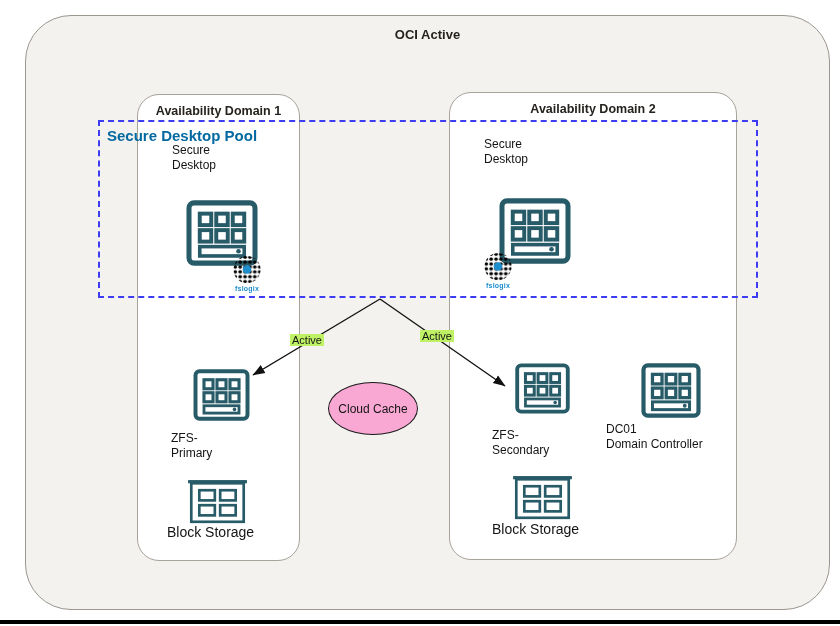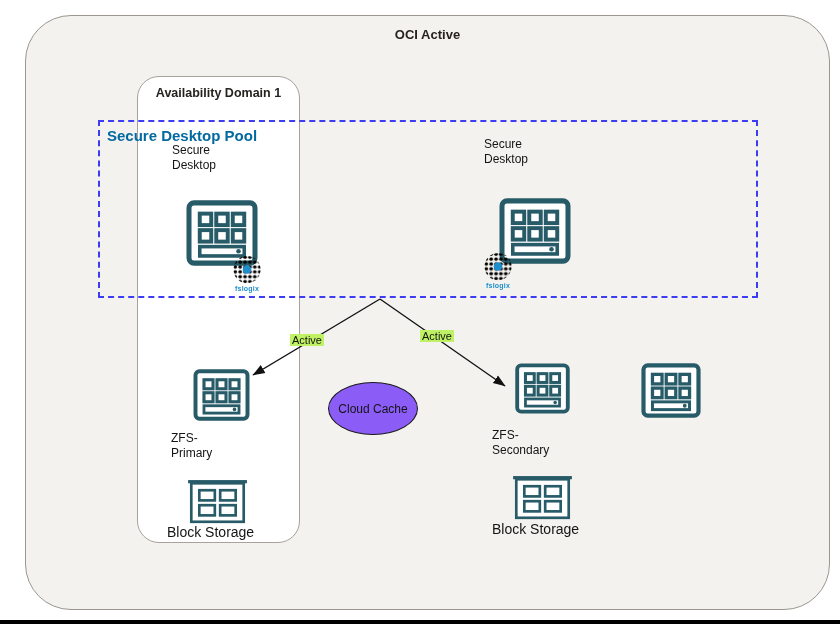--- a/index.html
+++ b/index.html
@@ -20,7 +20,7 @@
   .region-title{position:absolute;left:0;top:11px;width:100%;text-align:center;
     font-weight:bold;font-size:13px;color:#26231f;}
 
-  .ad-box{position:absolute;background:#ffffff;border:1px solid var(--box-border);border-radius:22px;}
+  .ad-box{position:absolute;background:#ffffff;border:1px solid var(--box-border);border-radius:22px;margin-top:18px;}
   #ad1{left:137px;top:76px;width:163px;height:467px;}
   #ad2{left:449px;top:74px;width:288px;height:468px;}
   .ad-title{position:absolute;left:0;top:9px;width:100%;text-align:center;

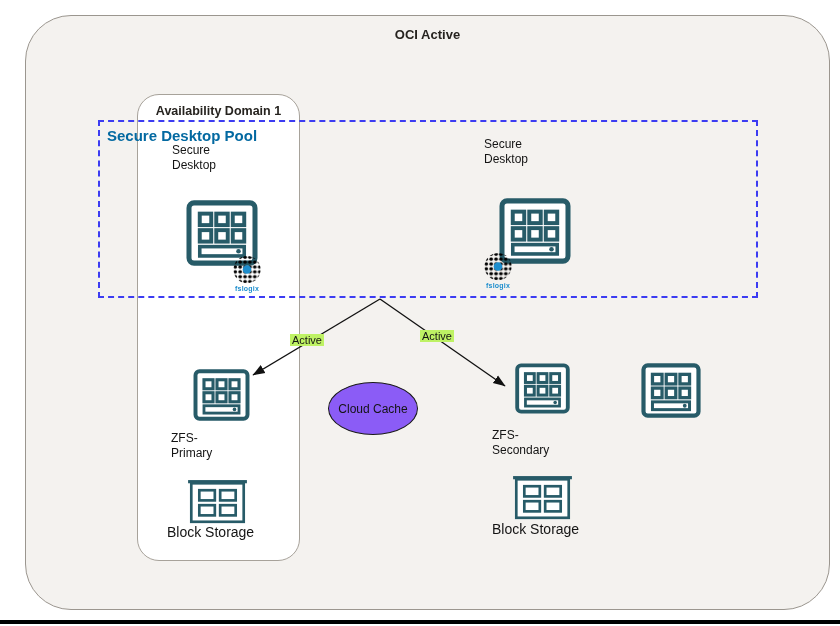--- a/index.html
+++ b/index.html
@@ -99,6 +99,9 @@
     <div class="ad-title">Availability Domain 1</div>
   </div>
 
+  <div class="ad-box" id="ad2">
+    <div class="ad-title">Availability Domain 2</div>
+  </div>
 
   <div class="pool">
     <div class="pool-label">Secure Desktop Pool</div>

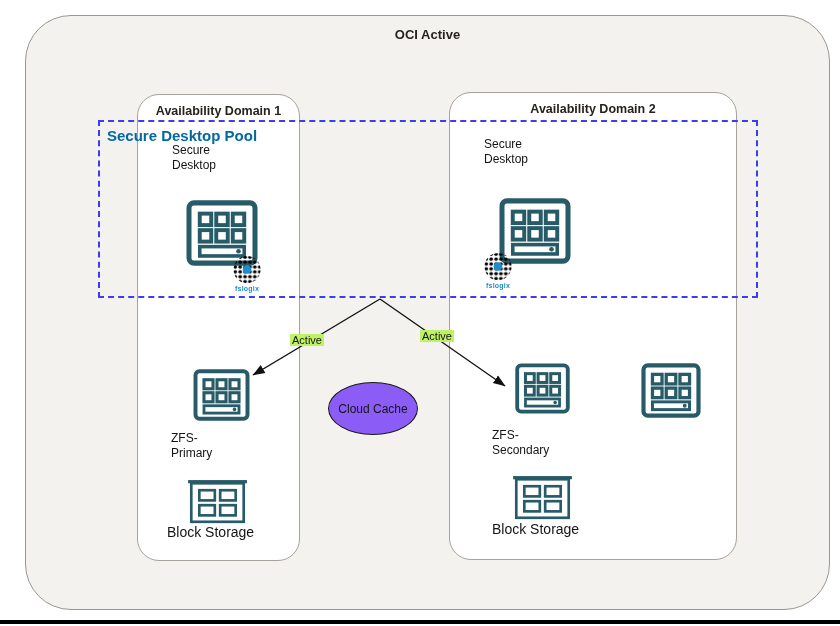--- a/index.html
+++ b/index.html
@@ -40,7 +40,7 @@
     color:var(--fslogix-blue);letter-spacing:0.2px;}
 
   .ellipse{position:absolute;left:328px;top:382px;width:90px;height:53px;
-    background:#8b5cf6;border:1.5px solid #1a1a1a;border-radius:50%;
+    background:#f9a8d4;border:1.5px solid #1a1a1a;border-radius:50%;
     display:flex;align-items:center;justify-content:center;}
   .ellipse span{font-size:12px;color:#141414;}
 

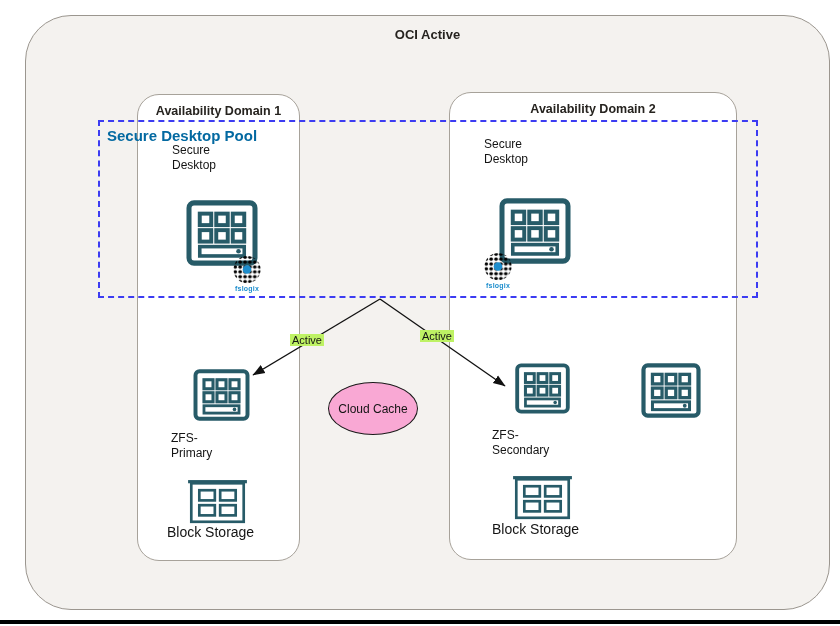--- a/index.html
+++ b/index.html
@@ -179,6 +179,8 @@
         <use href="#compute-icon"></use>
       </svg>
   </span>
+  <div class="lbl" style="left:606px;top:422px;width:130px;">DC01
+Domain Controller</div>
 
   <span class="icon-wrap" style="left:513px;top:475px;">
     <svg width="59" height="46">

